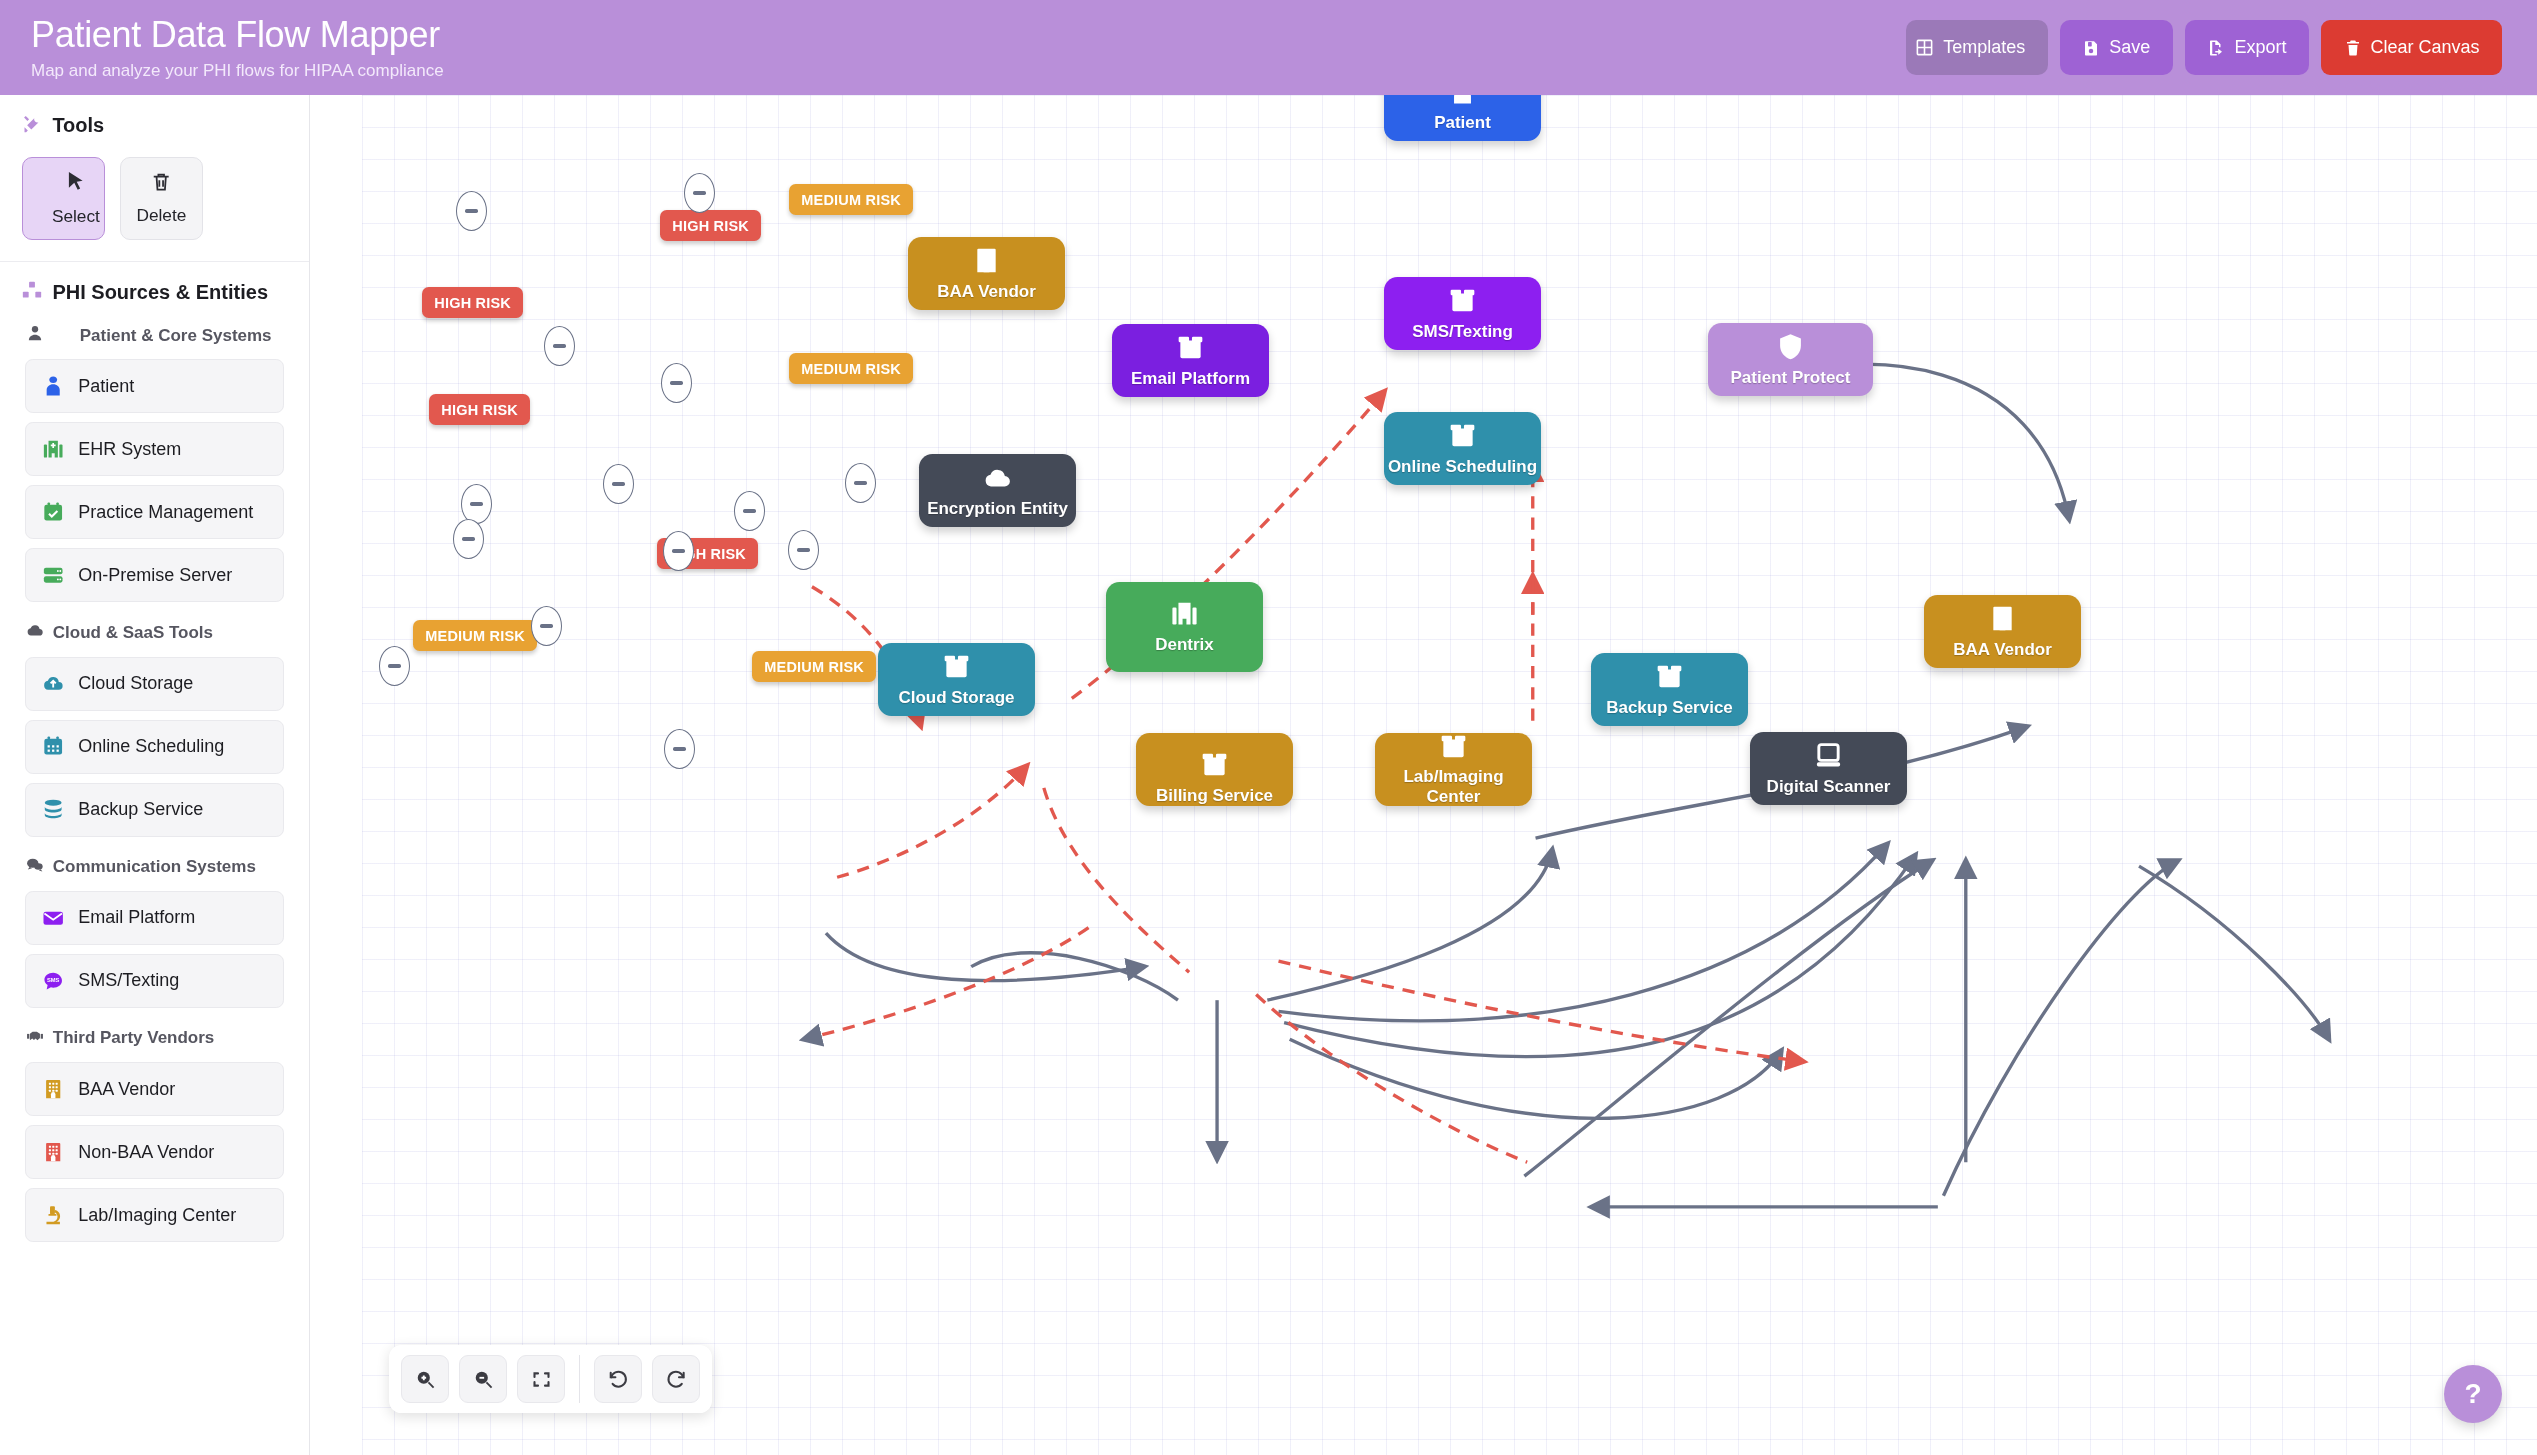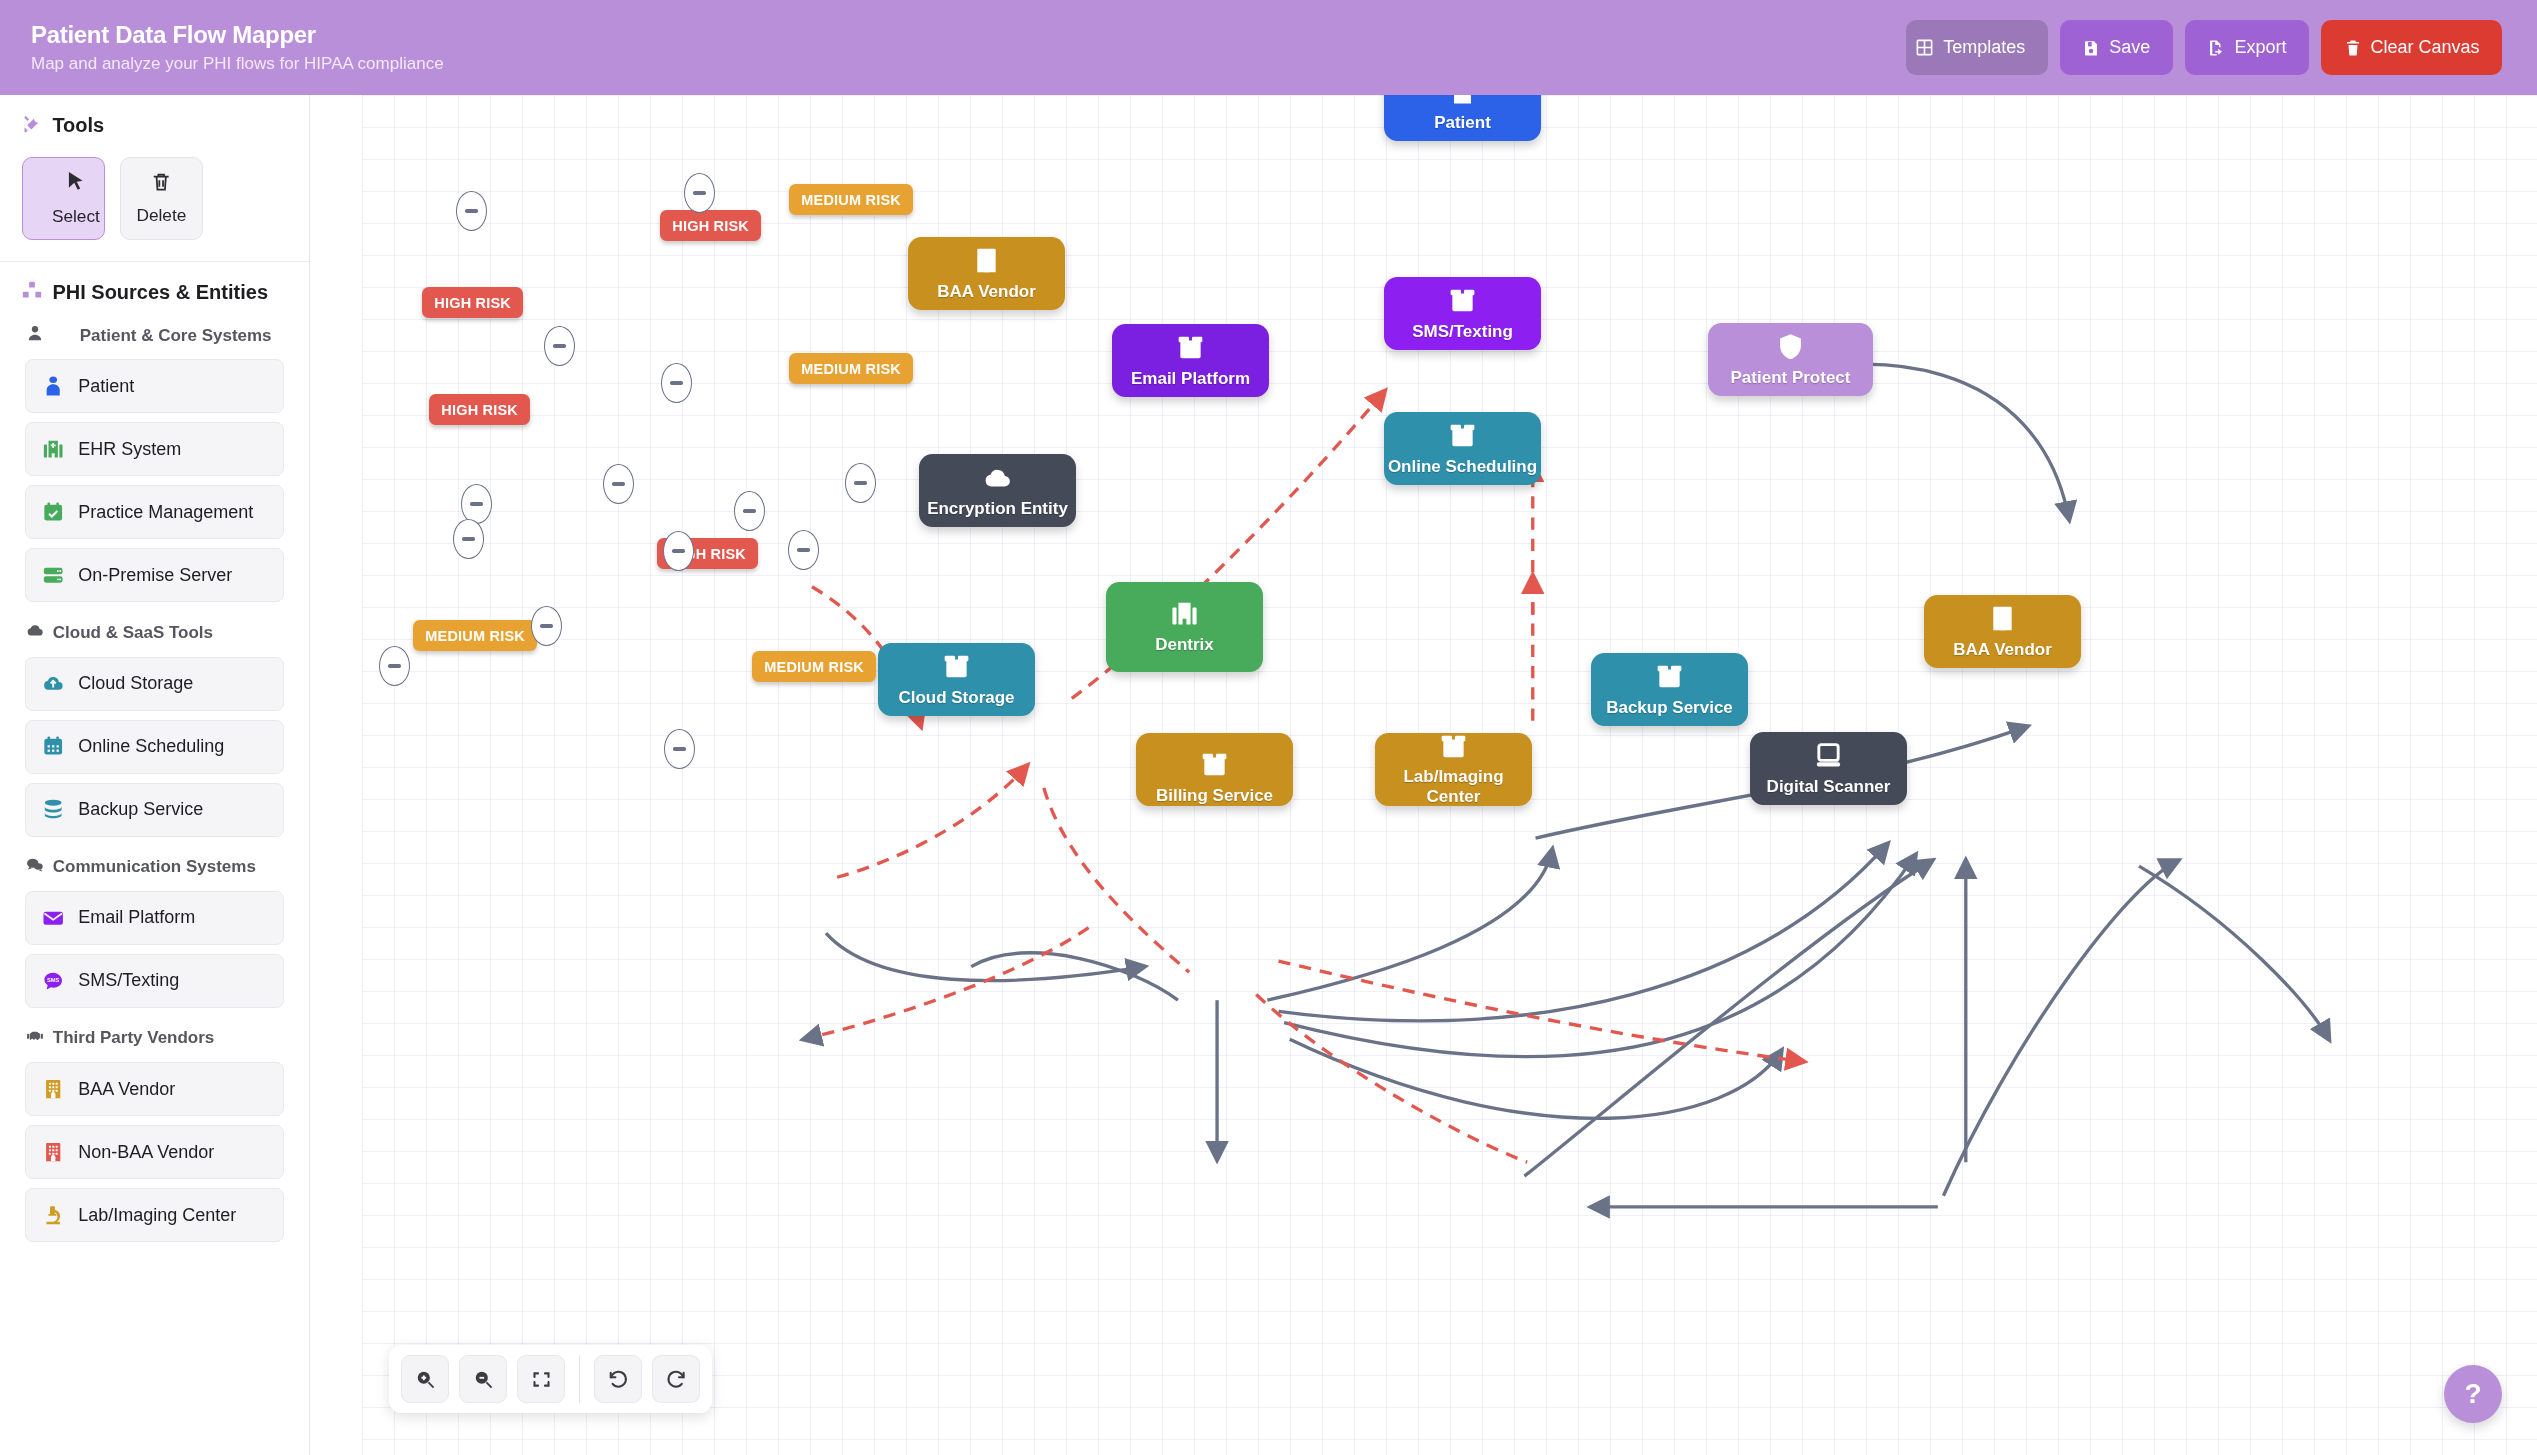--- a/index.html
+++ b/index.html
@@ -18,7 +18,7 @@
     padding:0 36px 0 31px;
   }
   #header .titles { display:flex; flex-direction:column; gap:5.6px; }
-  #app-title { font-size:24px; font-weight:bold; color:#ffffff; letter-spacing:-0.3px; }
+  #app-title { font-size:36px; font-weight:normal; color:#ffffff; letter-spacing:-0.3px; }
   #app-subtitle { font-size:17px; color:#f3e9fb; font-weight:400; }
   #header-actions { display:flex; align-items:center; gap:12.3px; }
   .hbtn {

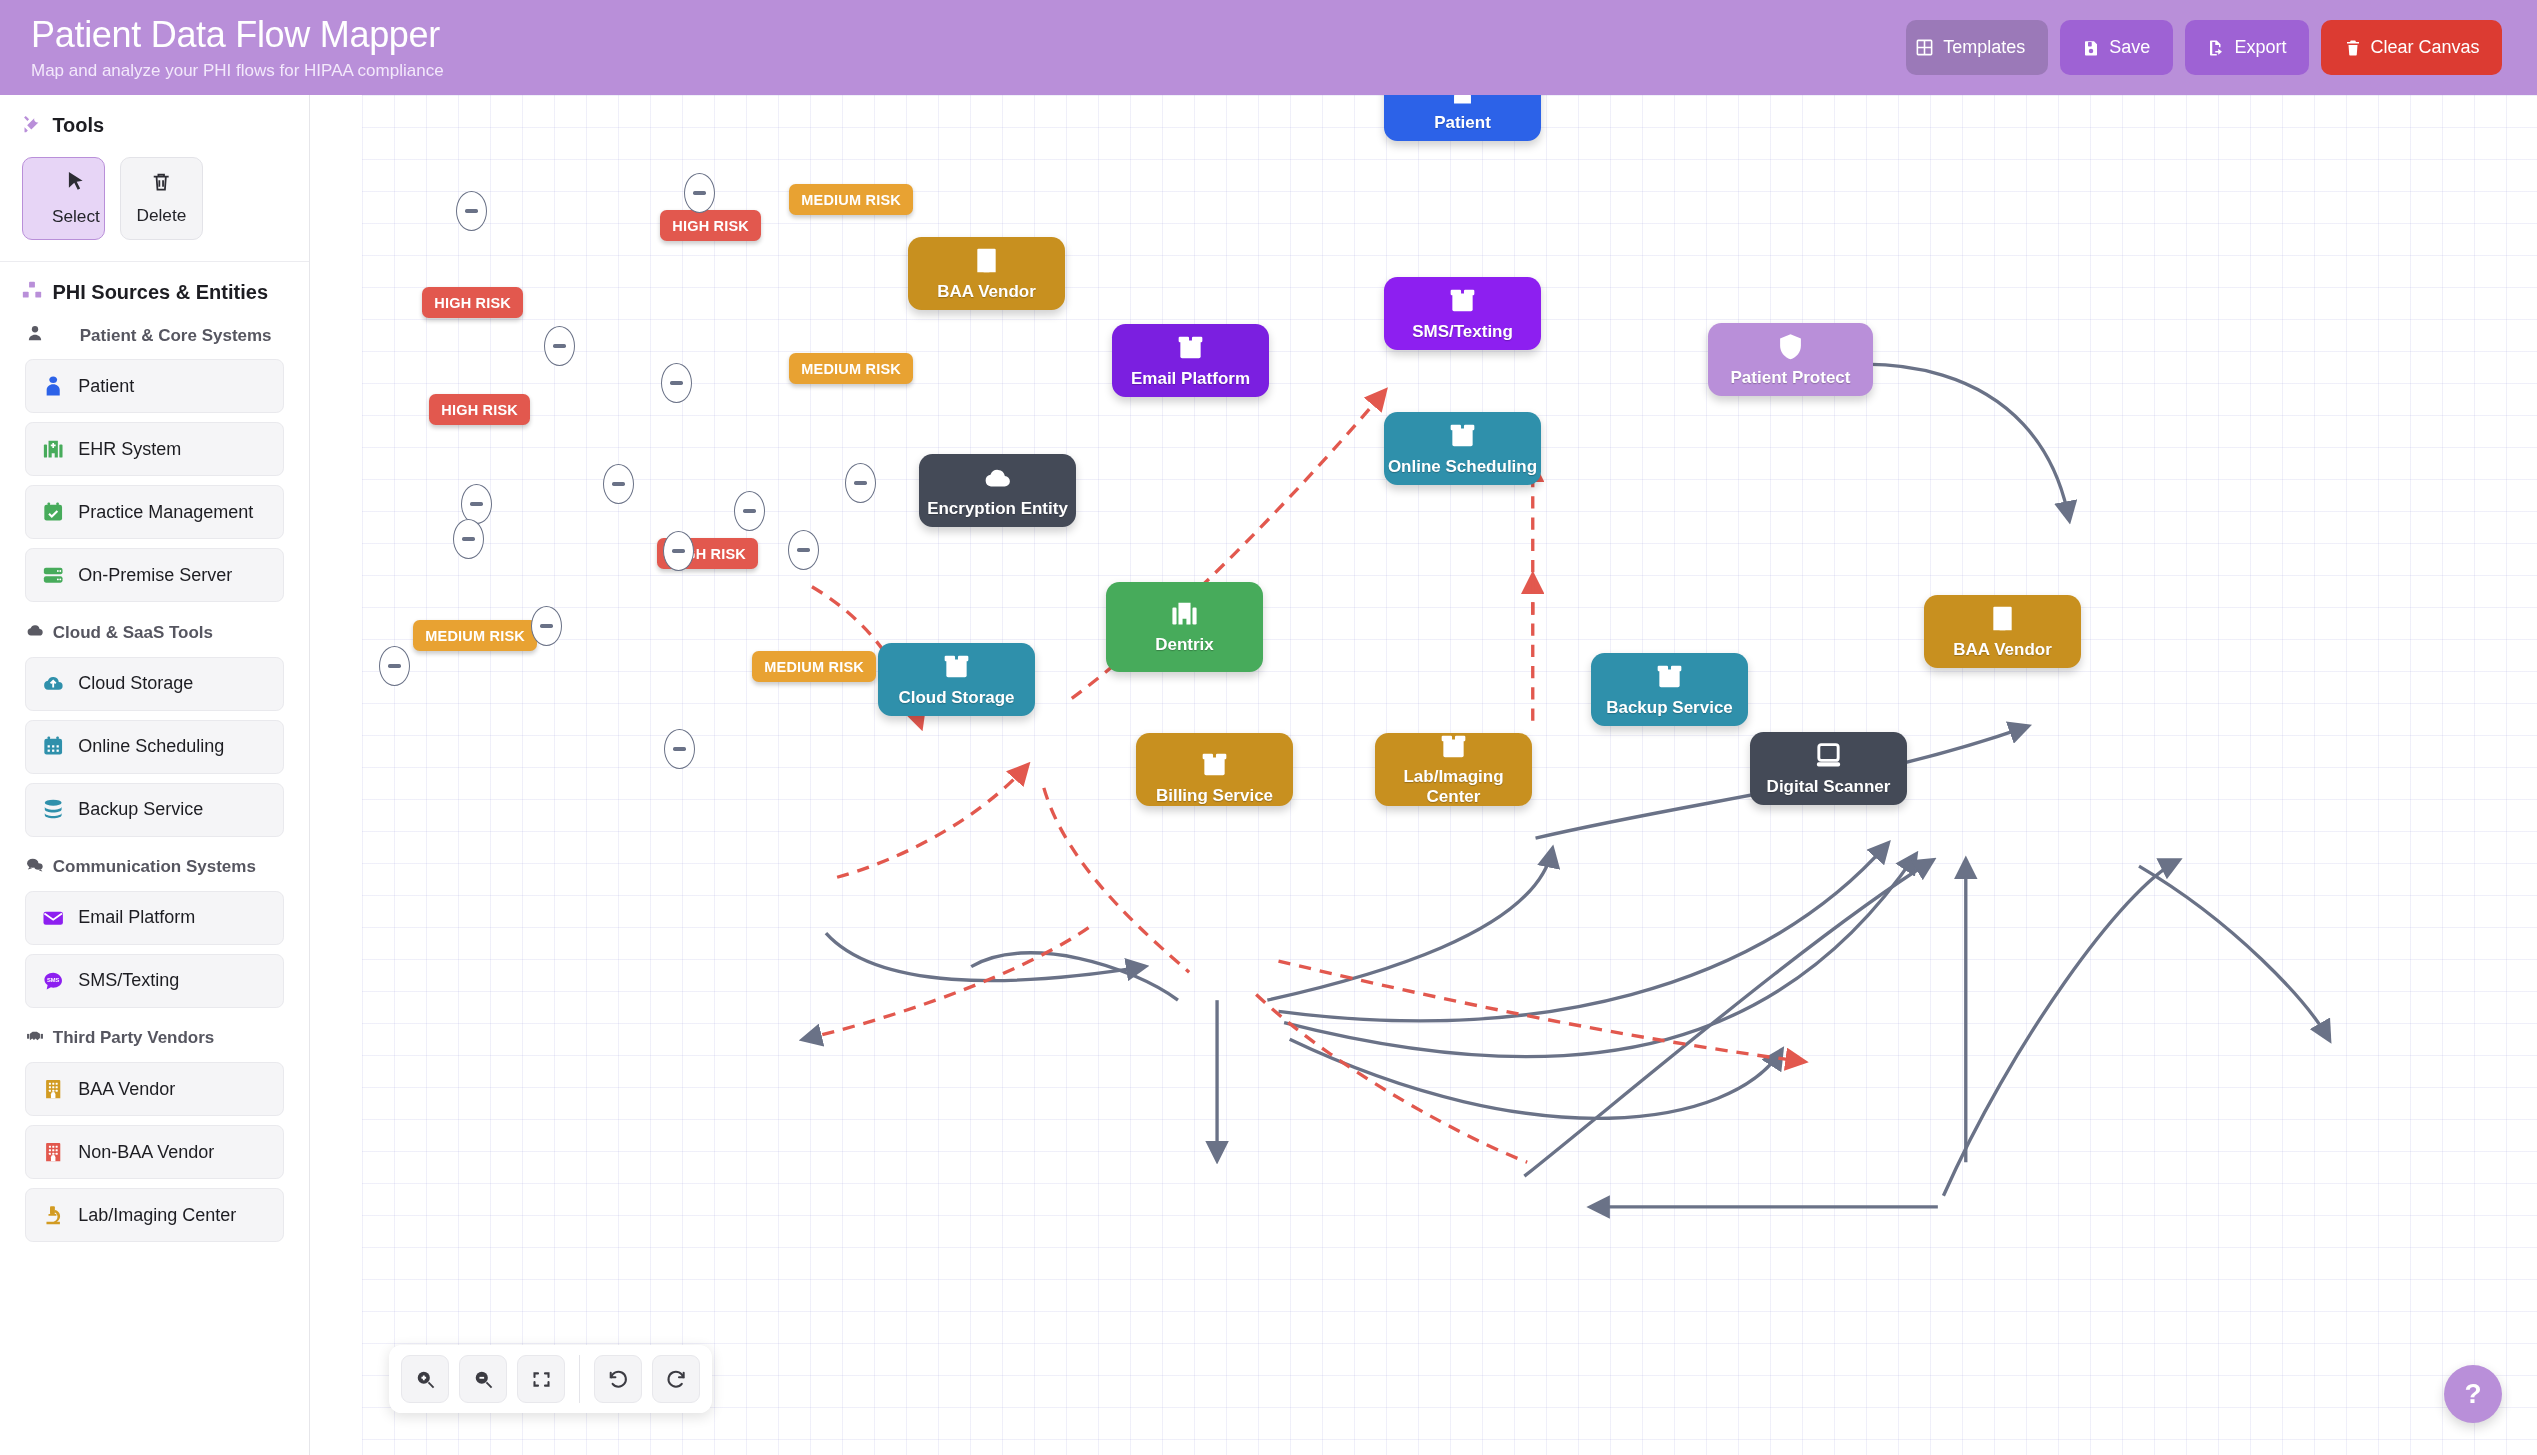--- a/index.html
+++ b/index.html
@@ -30,7 +30,7 @@
   }
   .hbtn.soft  { background:#9b79b8;padding-left:9px; }
   .hbtn.solid { background:#9e62d4; }
-  .hbtn.danger{ background:#dc3b32; }
+  .hbtn.danger{ background:#dc3b32;border-radius:9px; }
   .hbtn svg { display:block; }
 
   

